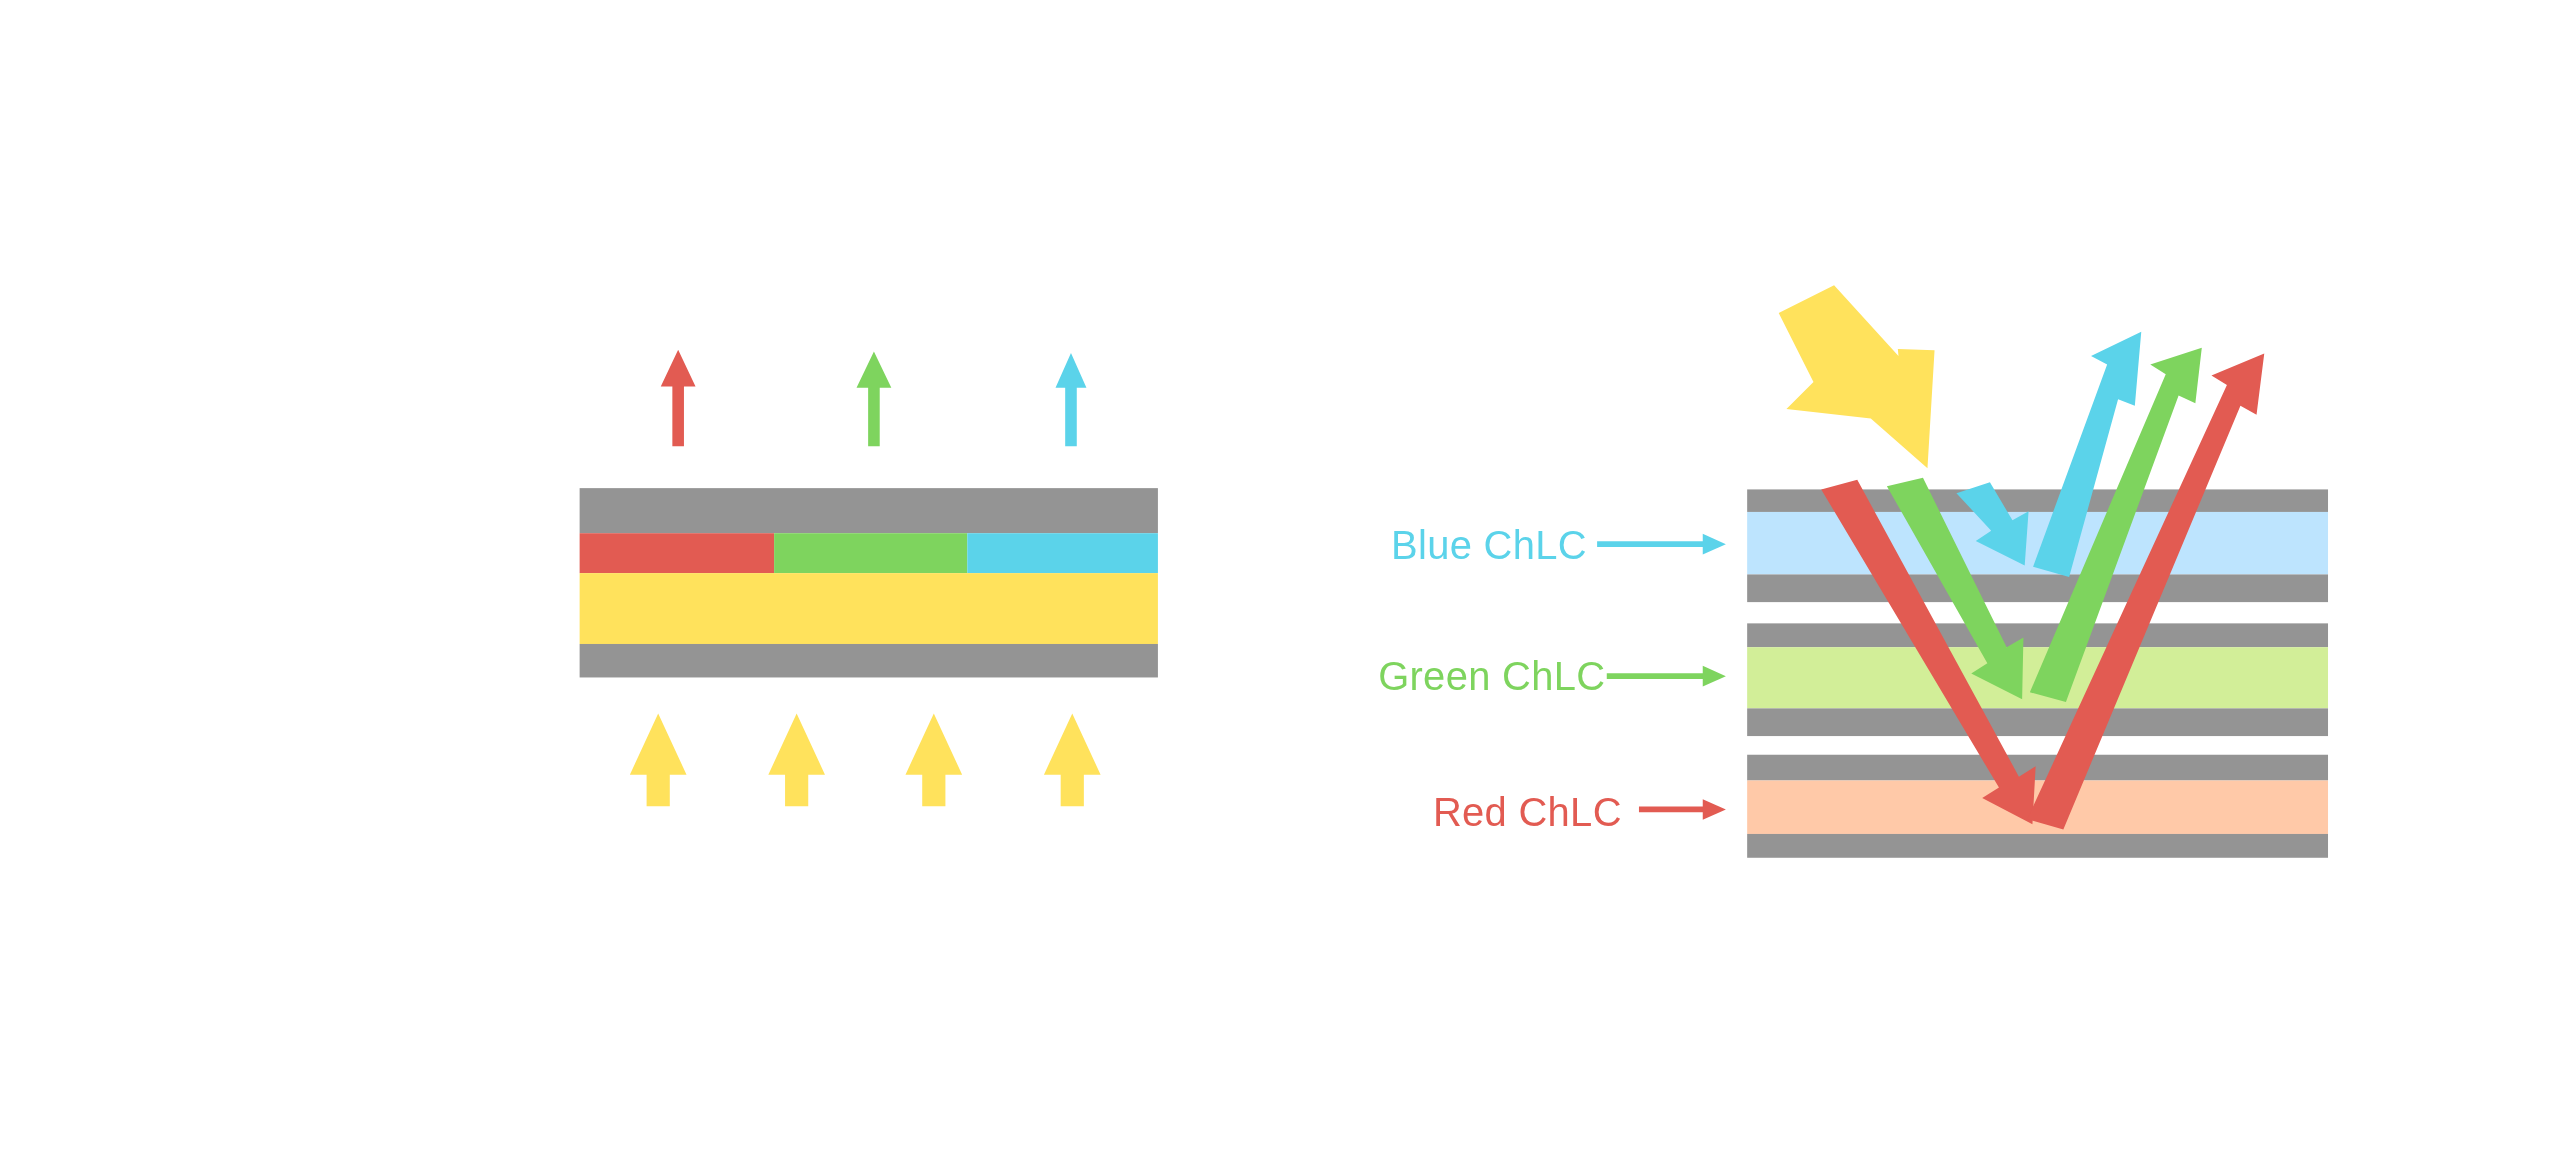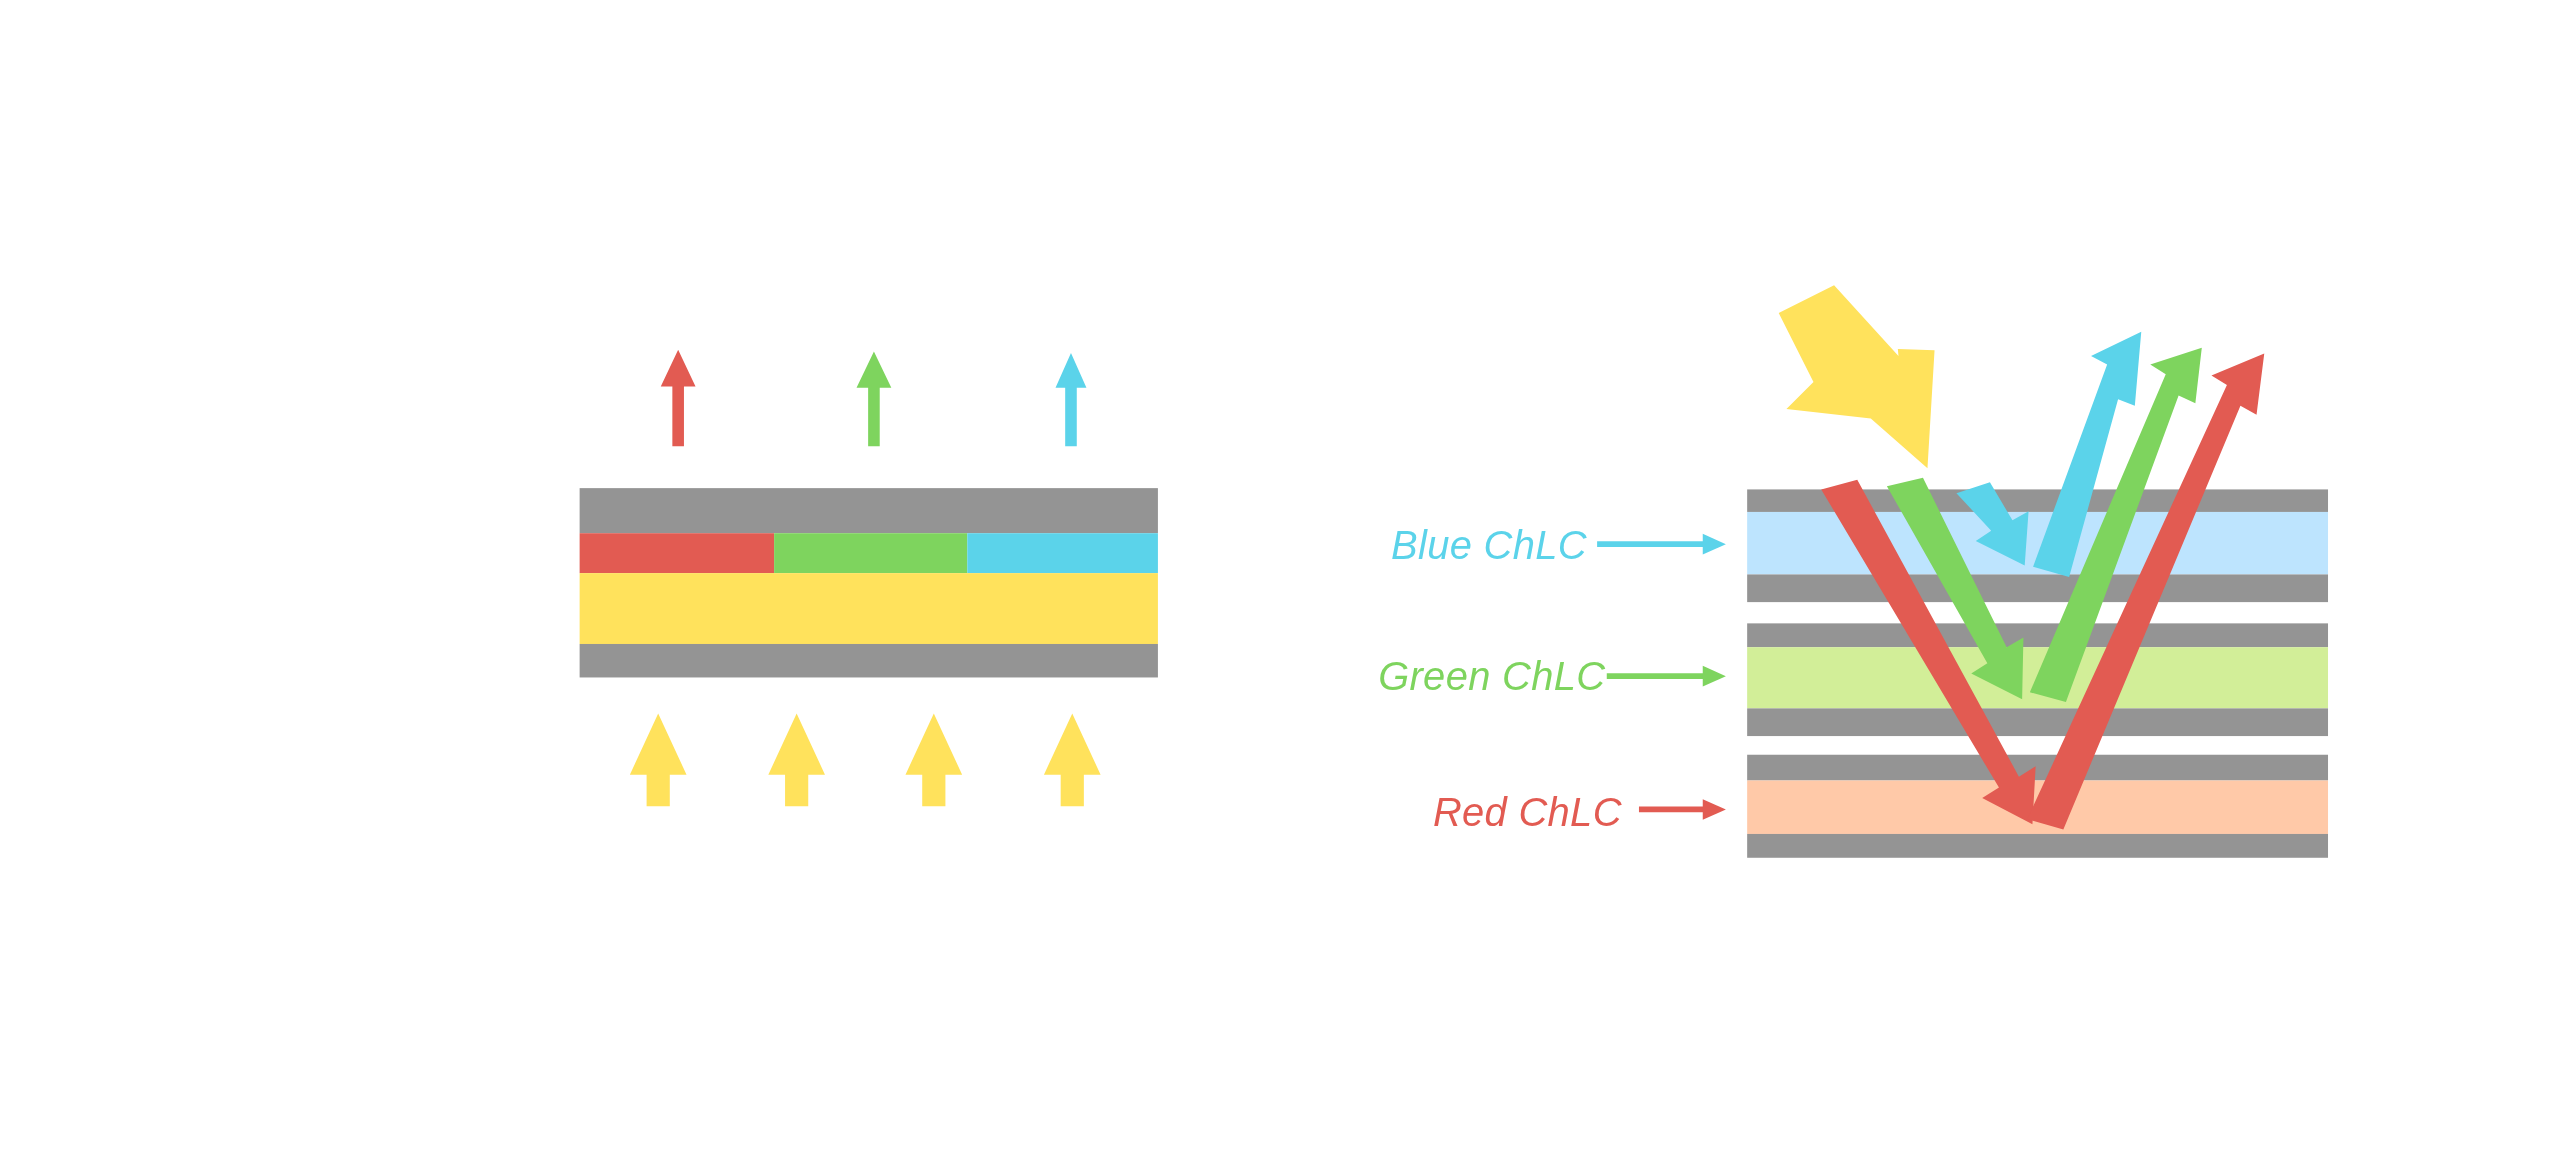--- a/index.html
+++ b/index.html
@@ -20,7 +20,6 @@
     top: 0;
     width: 2576px;
     height: 1154px;
-    font-style: italic;
   }
   #figure-svg {
     display: block;

